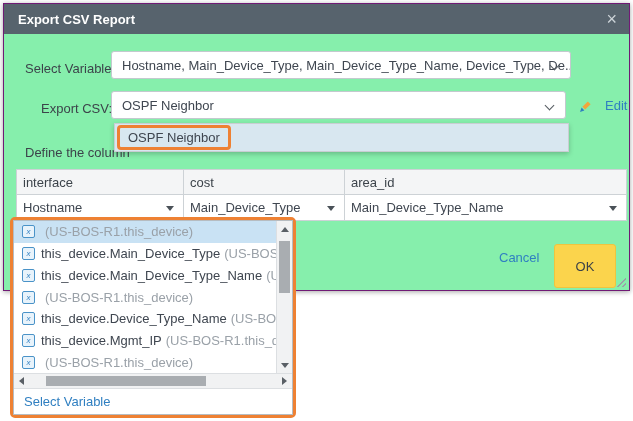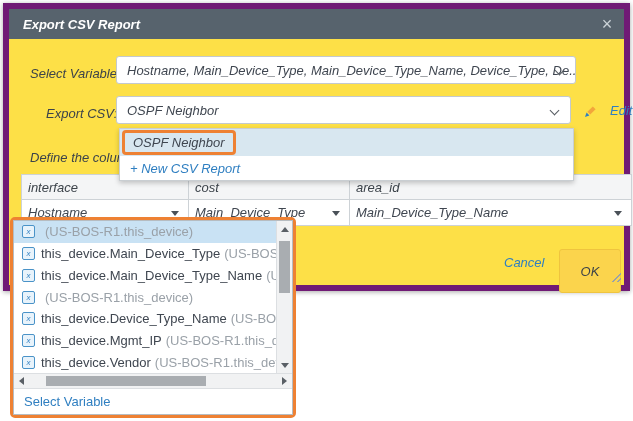--- a/index.html
+++ b/index.html
@@ -7,8 +7,8 @@
   body { position:relative; background:#fff; font-family:"Liberation Sans", sans-serif; font-size:13px; color:#3f4650; overflow:hidden; }
 
   
-  .dialog { position:absolute; left:3px; top:3px; width:627px; height:288px; background:#fde047;
-            border:6px solid #701a75; box-shadow:0 1px 5px rgba(0,0,0,.35);font-style:italic; }
+  .dialog { position:absolute; left:3px; top:3px; width:627px; height:288px; background:#86efac;
+            border:1px solid #701a75; box-shadow:0 1px 5px rgba(0,0,0,.35); }
   .titlebar { position:absolute; left:0; top:0; right:0; height:30px; background:#57636d; color:#fff;
               display:flex; align-items:center; padding:0 14px; font-weight:600; }
   .close-x { position:absolute; right:12px; top:4px; color:#ccd3d8; font-size:18px; line-height:22px; cursor:pointer; font-weight:400; }

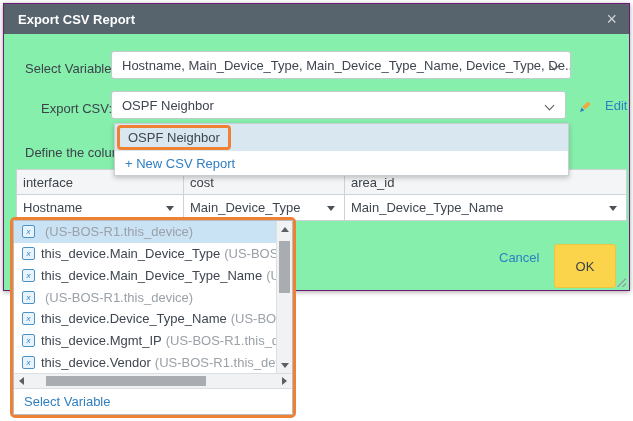--- a/index.html
+++ b/index.html
@@ -106,7 +106,6 @@
     <div class="menu-item-hl">
       <span class="opt-wrap">OSPF Neighbor</span>
     </div>
-    <div class="menu-item-new">+ New CSV Report</div>
   </div>
 
   <table class="ctable">

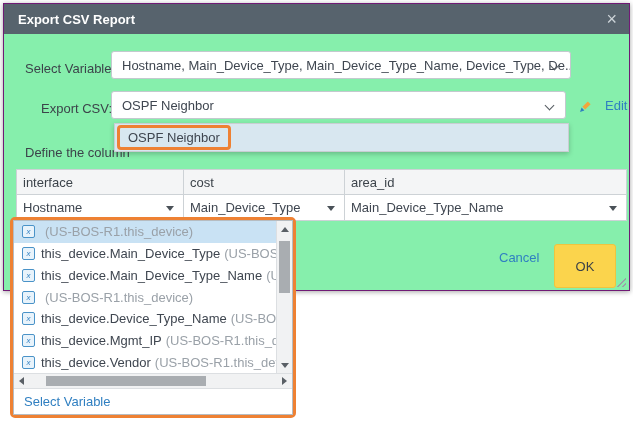--- a/index.html
+++ b/index.html
@@ -173,7 +173,6 @@
         </div>
         <div class="vitem">
           <span class="var-icon">x</span>
-          <span class="vname">this_device.Vendor</span>
           <span class="vref">(US-BOS-R1.this_device)</span>
         </div>
       </div>

